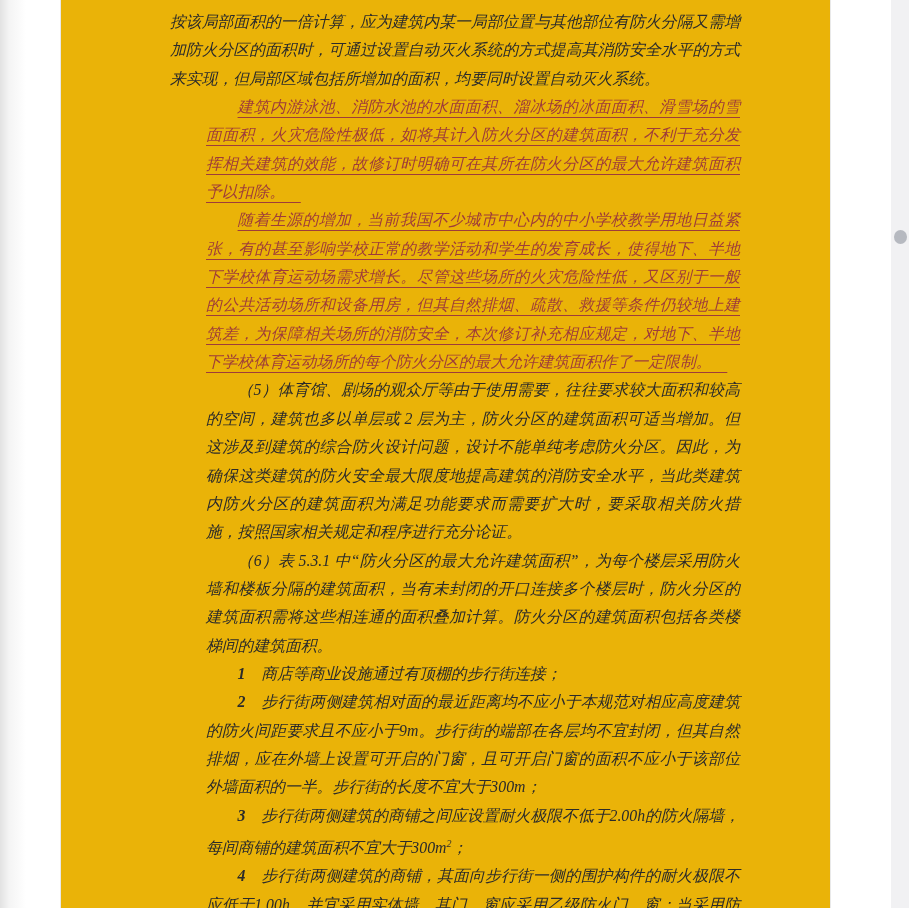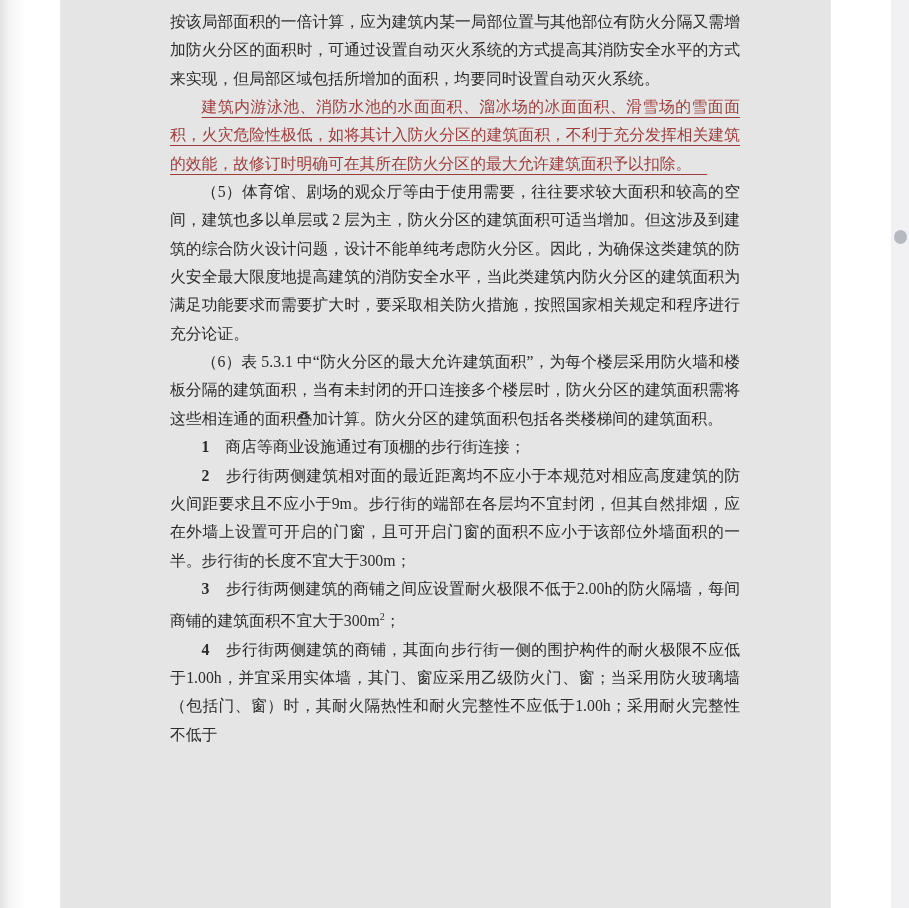--- a/index.html
+++ b/index.html
@@ -25,8 +25,9 @@
   #document-page {
     position: absolute; left: 61px; top: 0;
     width: 769px; height: 100%;
-    background: #e5e5e5;
+    background: #eab308;
     border-right: 1px solid var(--edge, #e9e9e9);
+    font-style: italic;
   }
   #doc-text {
     position: absolute; left: 109px; top: 8px;

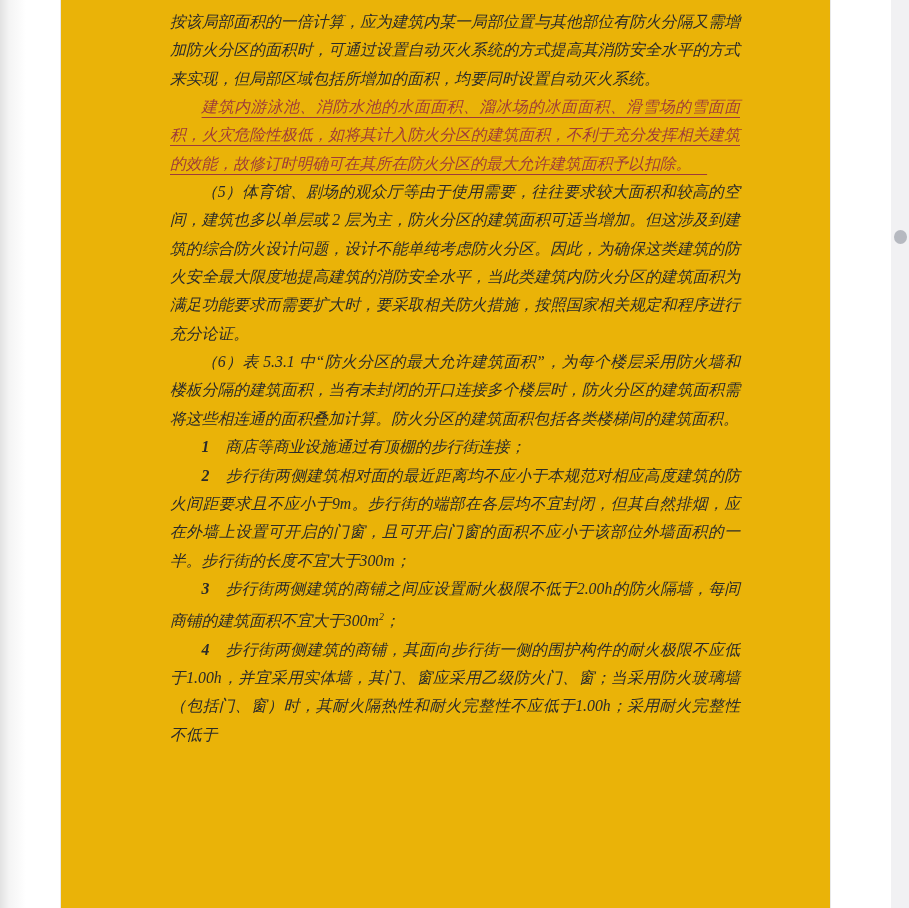--- a/index.html
+++ b/index.html
@@ -38,7 +38,7 @@
     text-align: justify;
   }
   #doc-text p.para { margin: 0; padding: 0; }
-  #doc-text p.indent { text-indent: 2em; }
+  #doc-text p.indent { text-indent: 2em; margin-left: 36px; }
   .run-p { color: var(--text, #2b2b2b); }
   .run-b { color: var(--text, #2b2b2b); font-weight: 700; }
   .run-r {

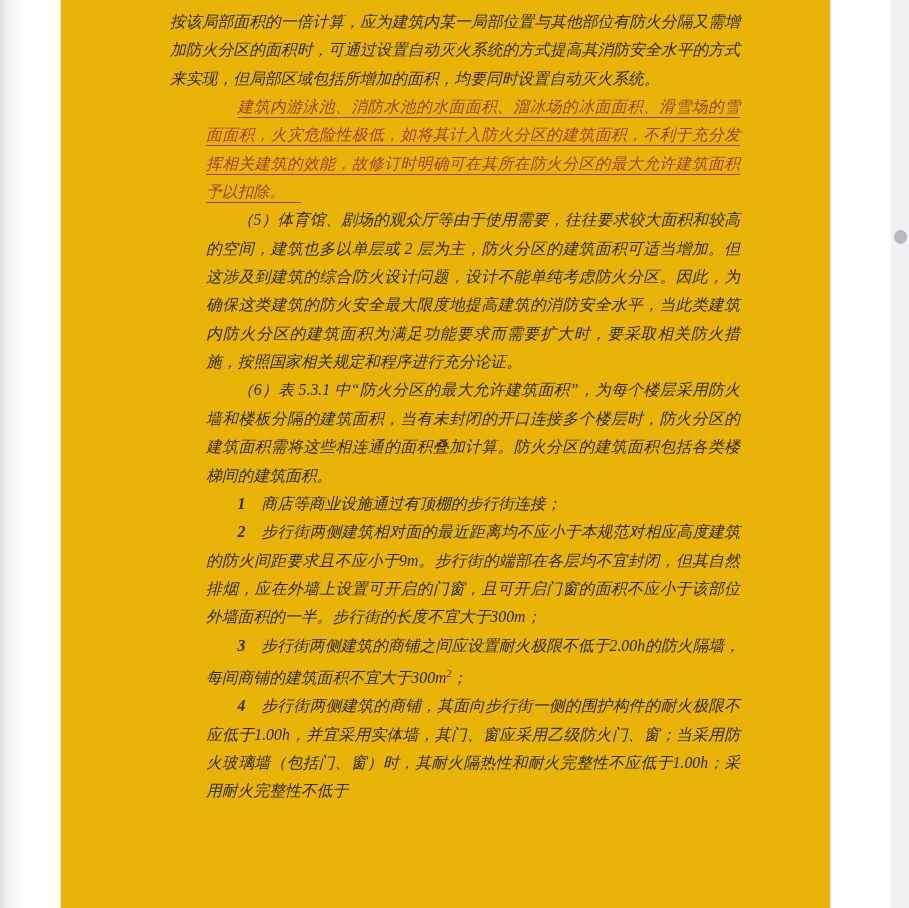--- a/index.html
+++ b/index.html
@@ -75,6 +75,7 @@
     <div id="doc-text">
         <p class="para"><span class="run-p">按该局部面积的一倍计算，应为建筑内某一局部位置与其他部位有防火分隔又需增加防火分区的面积时，可通过设置自动灭火系统的方式提高其消防安全水平的方式来实现，但局部区域包括所增加的面积，均要同时设置自动灭火系统。</span></p>
         <p class="para indent"><span class="run-r">建筑内游泳池、消防水池的水面面积、溜冰场的冰面面积、滑雪场的雪面面积，火灾危险性极低，如将其计入防火分区的建筑面积，不利于充分发挥相关建筑的效能，故修订时明确可在其所在防火分区的最大允许建筑面积予以扣除。　</span></p>
+        <p class="para indent"><span class="run-r">随着生源的增加，当前我国不少城市中心内的中小学校教学用地日益紧张，有的甚至影响学校正常的教学活动和学生的发育成长，使得地下、半地下学校体育运动场需求增长。尽管这些场所的火灾危险性低，又区别于一般的公共活动场所和设备用房，但其自然排烟、疏散、救援等条件仍较地上建筑差，为保障相关场所的消防安全，本次修订补充相应规定，对地下、半地下学校体育运动场所的每个防火分区的最大允许建筑面积作了一定限制。　</span></p>
         <p class="para indent"><span class="run-p">（5）体育馆、剧场的观众厅等由于使用需要，往往要求较大面积和较高的空间，建筑也多以单层或 2 层为主，防火分区的建筑面积可适当增加。但这涉及到建筑的综合防火设计问题，设计不能单纯考虑防火分区。因此，为确保这类建筑的防火安全最大限度地提高建筑的消防安全水平，当此类建筑内防火分区的建筑面积为满足功能要求而需要扩大时，要采取相关防火措施，按照国家相关规定和程序进行充分论证。</span></p>
         <p class="para indent"><span class="run-p">（6）表 5.3.1 中“防火分区的最大允许建筑面积”，为每个楼层采用防火墙和楼板分隔的建筑面积，当有未封闭的开口连接多个楼层时，防火分区的建筑面积需将这些相连通的面积叠加计算。防火分区的建筑面积包括各类楼梯间的建筑面积。</span></p>
         <p class="para indent"><span class="run-b">1</span><span class="run-p">　商店等商业设施通过有顶棚的步行街连接；</span></p>

